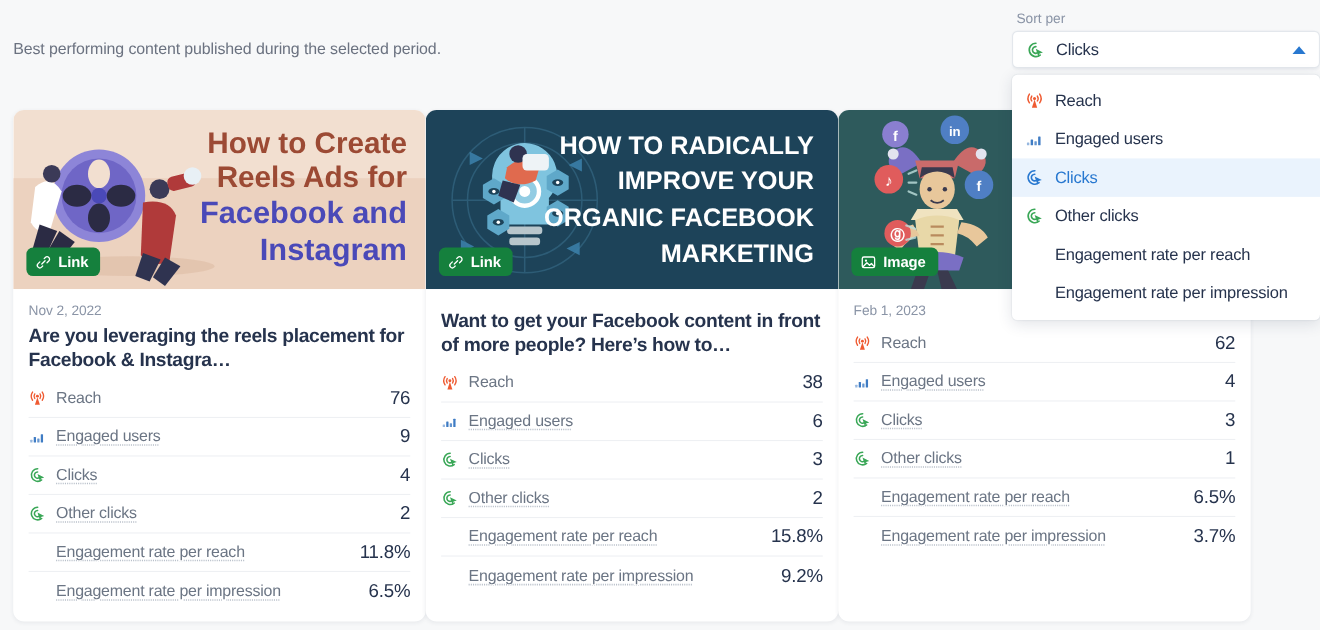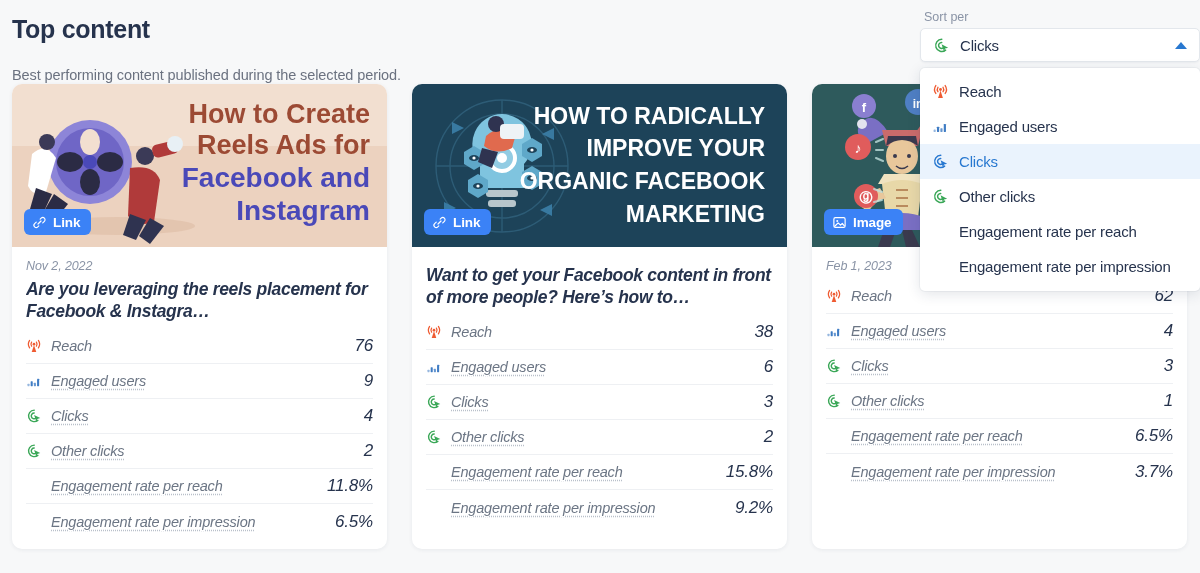--- a/index.html
+++ b/index.html
@@ -197,7 +197,6 @@
 <body>
 
 <div class="header">
-  <div class="page-title">Top content</div>
   <div class="page-subtitle">Best performing content published during the selected period.</div>
 </div>
 

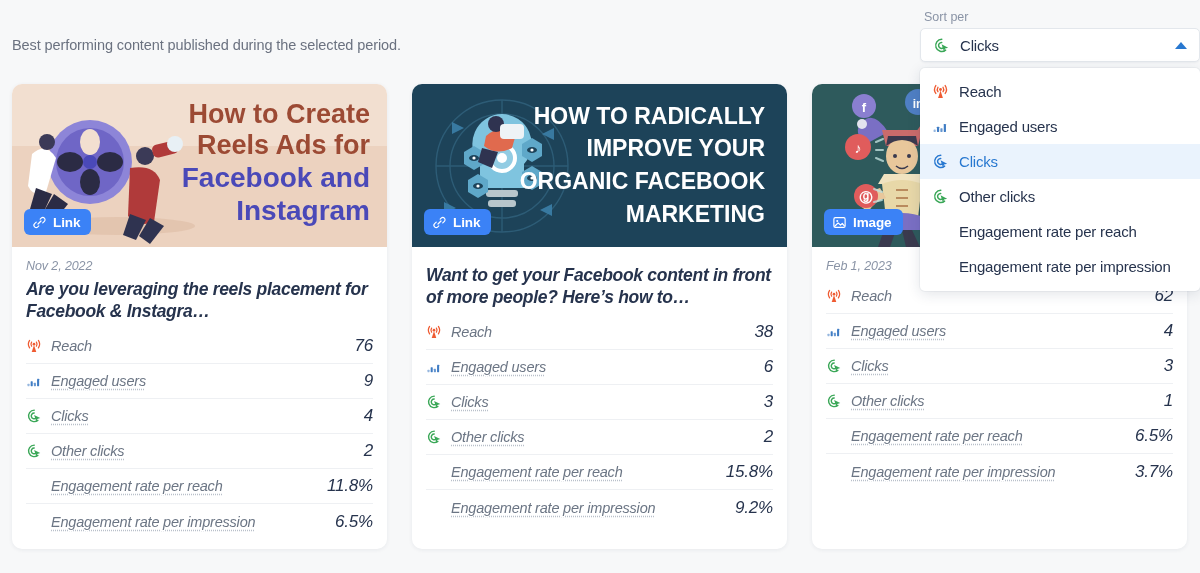--- a/index.html
+++ b/index.html
@@ -101,10 +101,9 @@
   .cards {
     position: absolute;
     left: 12px;
-    top: 84px;
+    top: 100px;
     width: 1176px;
     display: flex;
-    gap: 25px;
   }
   .card {
     width: 375px;

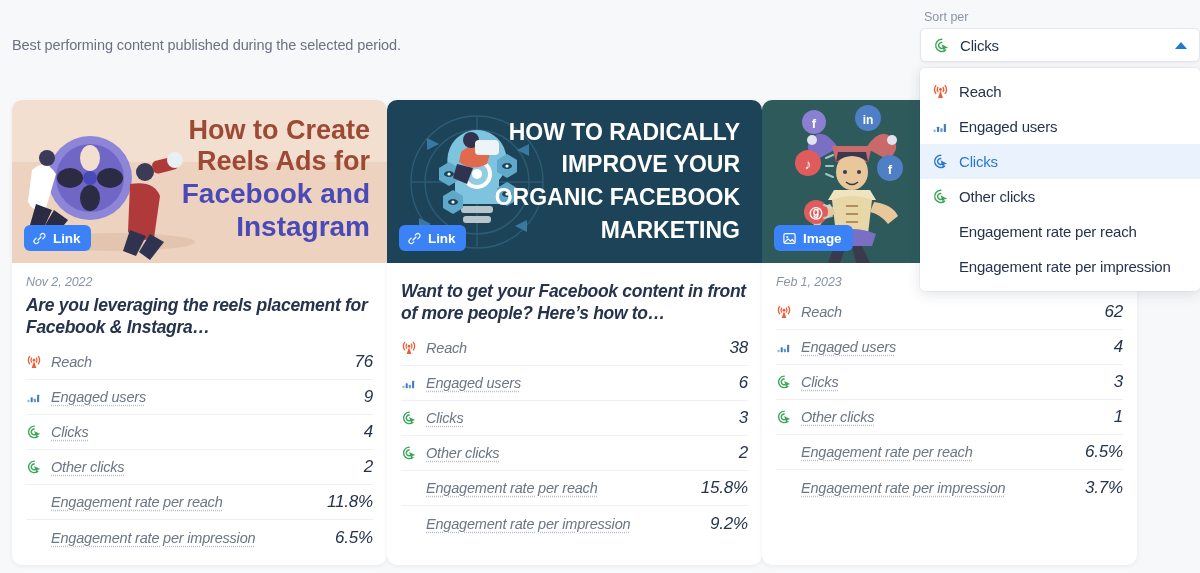--- a/index.html
+++ b/index.html
@@ -125,7 +125,7 @@
     left: 12px;
     bottom: 12px;
     height: 26px;
-    background: #3b82f6;
+    background: #15803d;
     border-radius: 6px;
     display: flex;
     align-items: center;

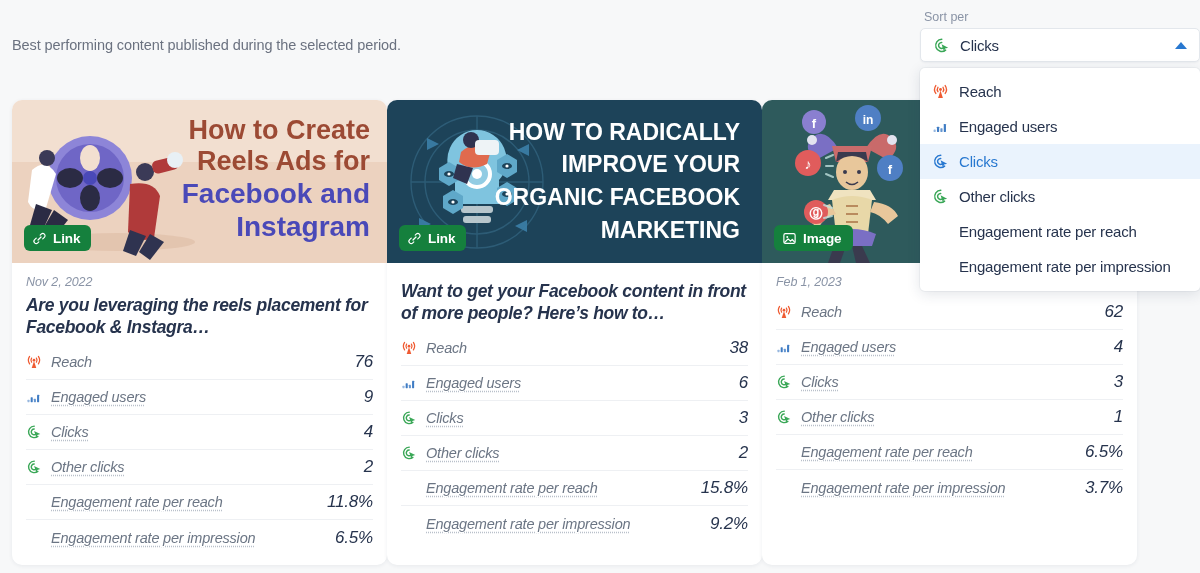--- a/index.html
+++ b/index.html
@@ -138,7 +138,7 @@
   }
   .badge svg { display:block; }
 
-  .card-body { padding: 12px 14px 10px 14px; font-style: italic; }
+  .card-body { padding: 12px 14px 10px 14px; }
   .card-date {
     font-size: 12.5px;
     color: #8a94a6;

